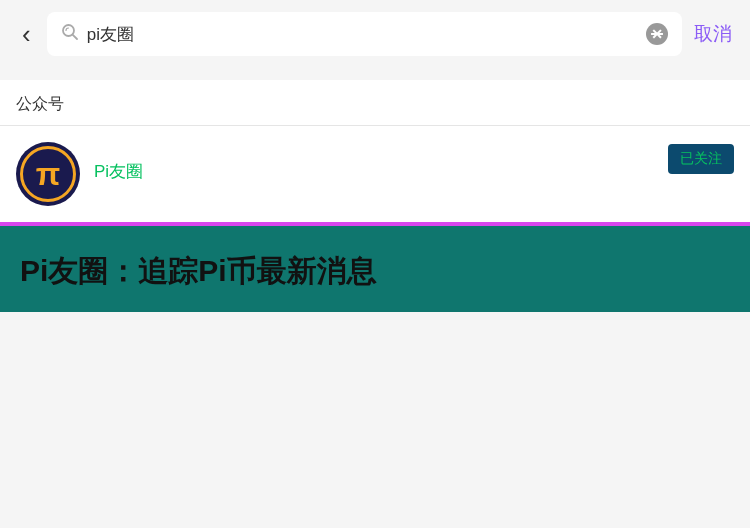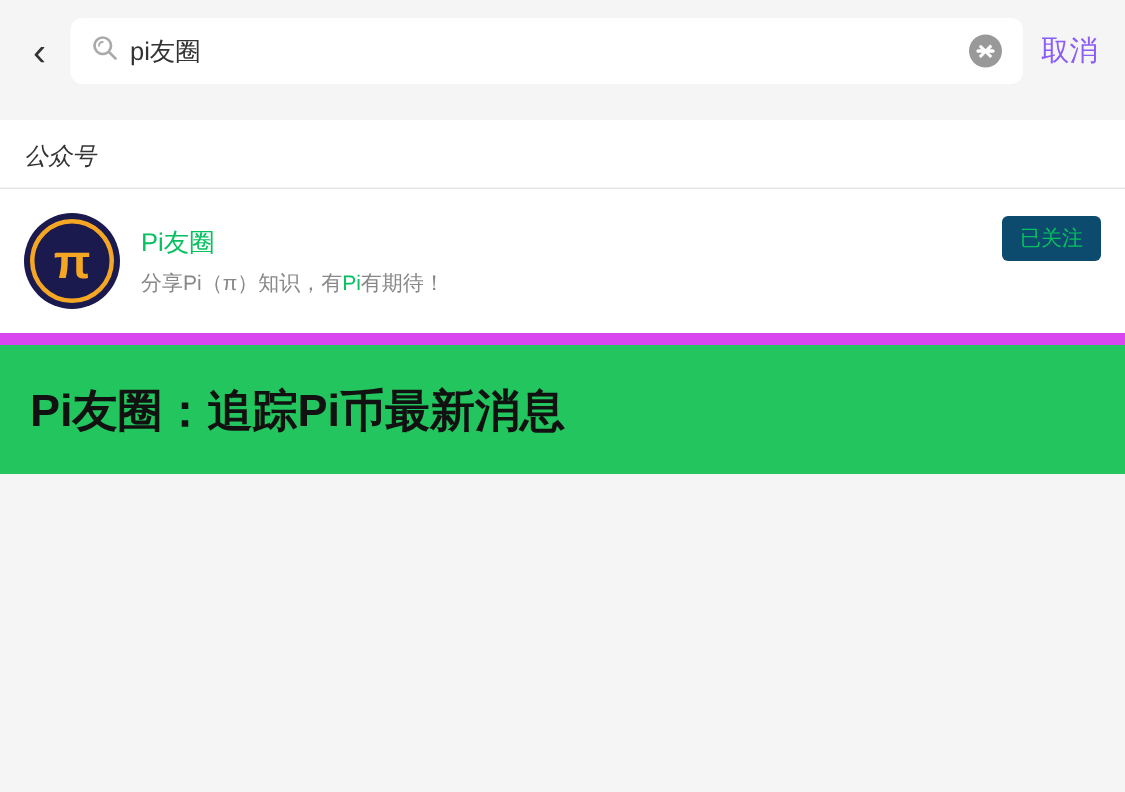--- a/index.html
+++ b/index.html
@@ -108,7 +108,6 @@
       font-size: 16px;
       color: #333;
       font-weight: 500;
-      font-style: italic;
     }
 
     .divider {

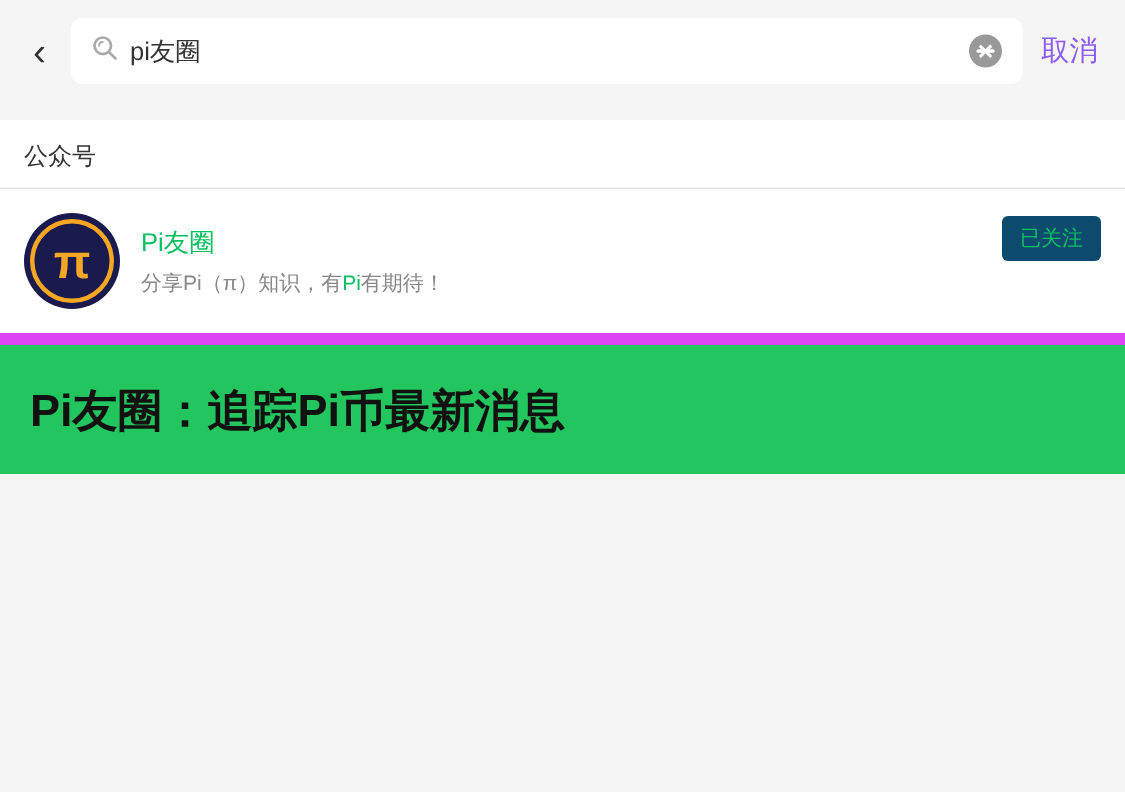--- a/index.html
+++ b/index.html
@@ -244,9 +244,6 @@
 
     <div class="account-info">
       <div class="account-name">Pi友圈</div>
-      <div class="account-desc">
-        分享Pi（π）知识，有<span class="pi-highlight">Pi</span>有期待！
-      </div>
     </div>
 
     <div class="follow-btn">已关注</div>

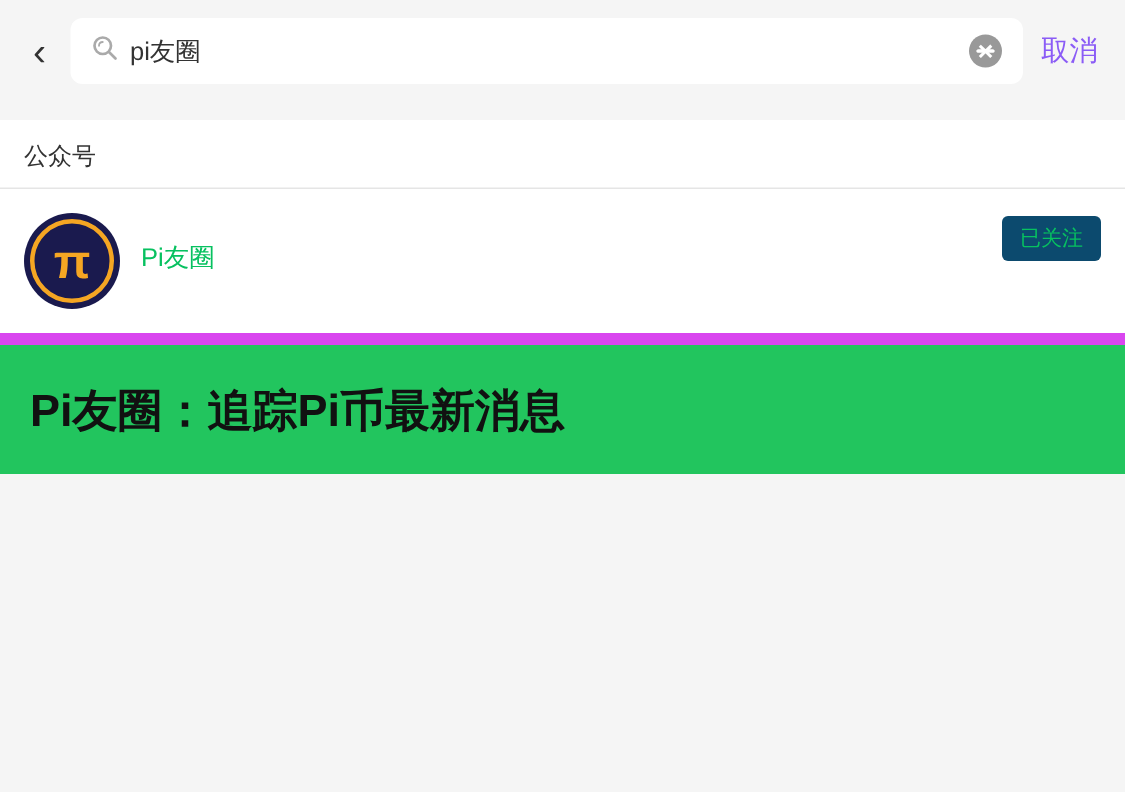--- a/index.html
+++ b/index.html
@@ -195,10 +195,10 @@
 
     
     .article-section {
-      background: #22c55e;
+      background: #0f766e;
       padding: 24px 20px 20px 20px;
       margin-top: 0;
-      border-top: 8px solid #d946ef;
+      border-top: 4px solid #d946ef;
     }
 
     .article-title {

